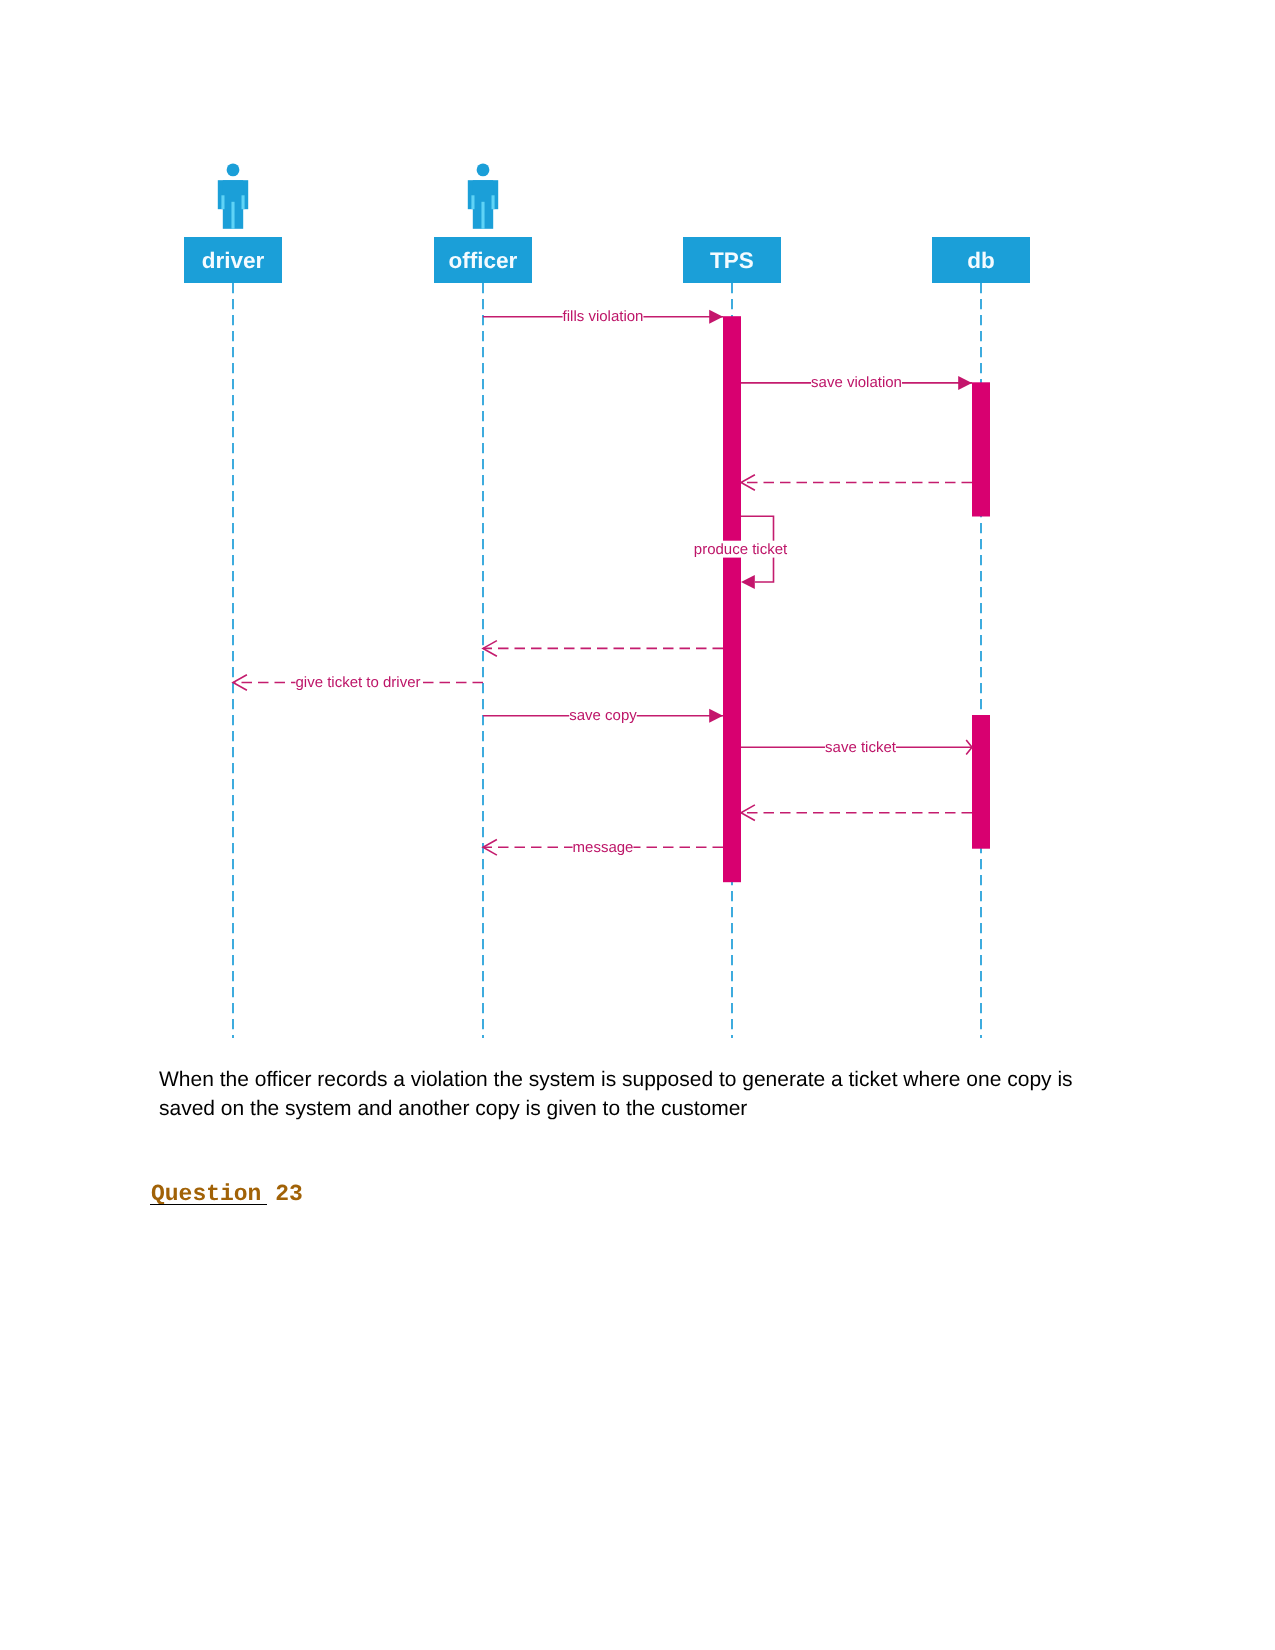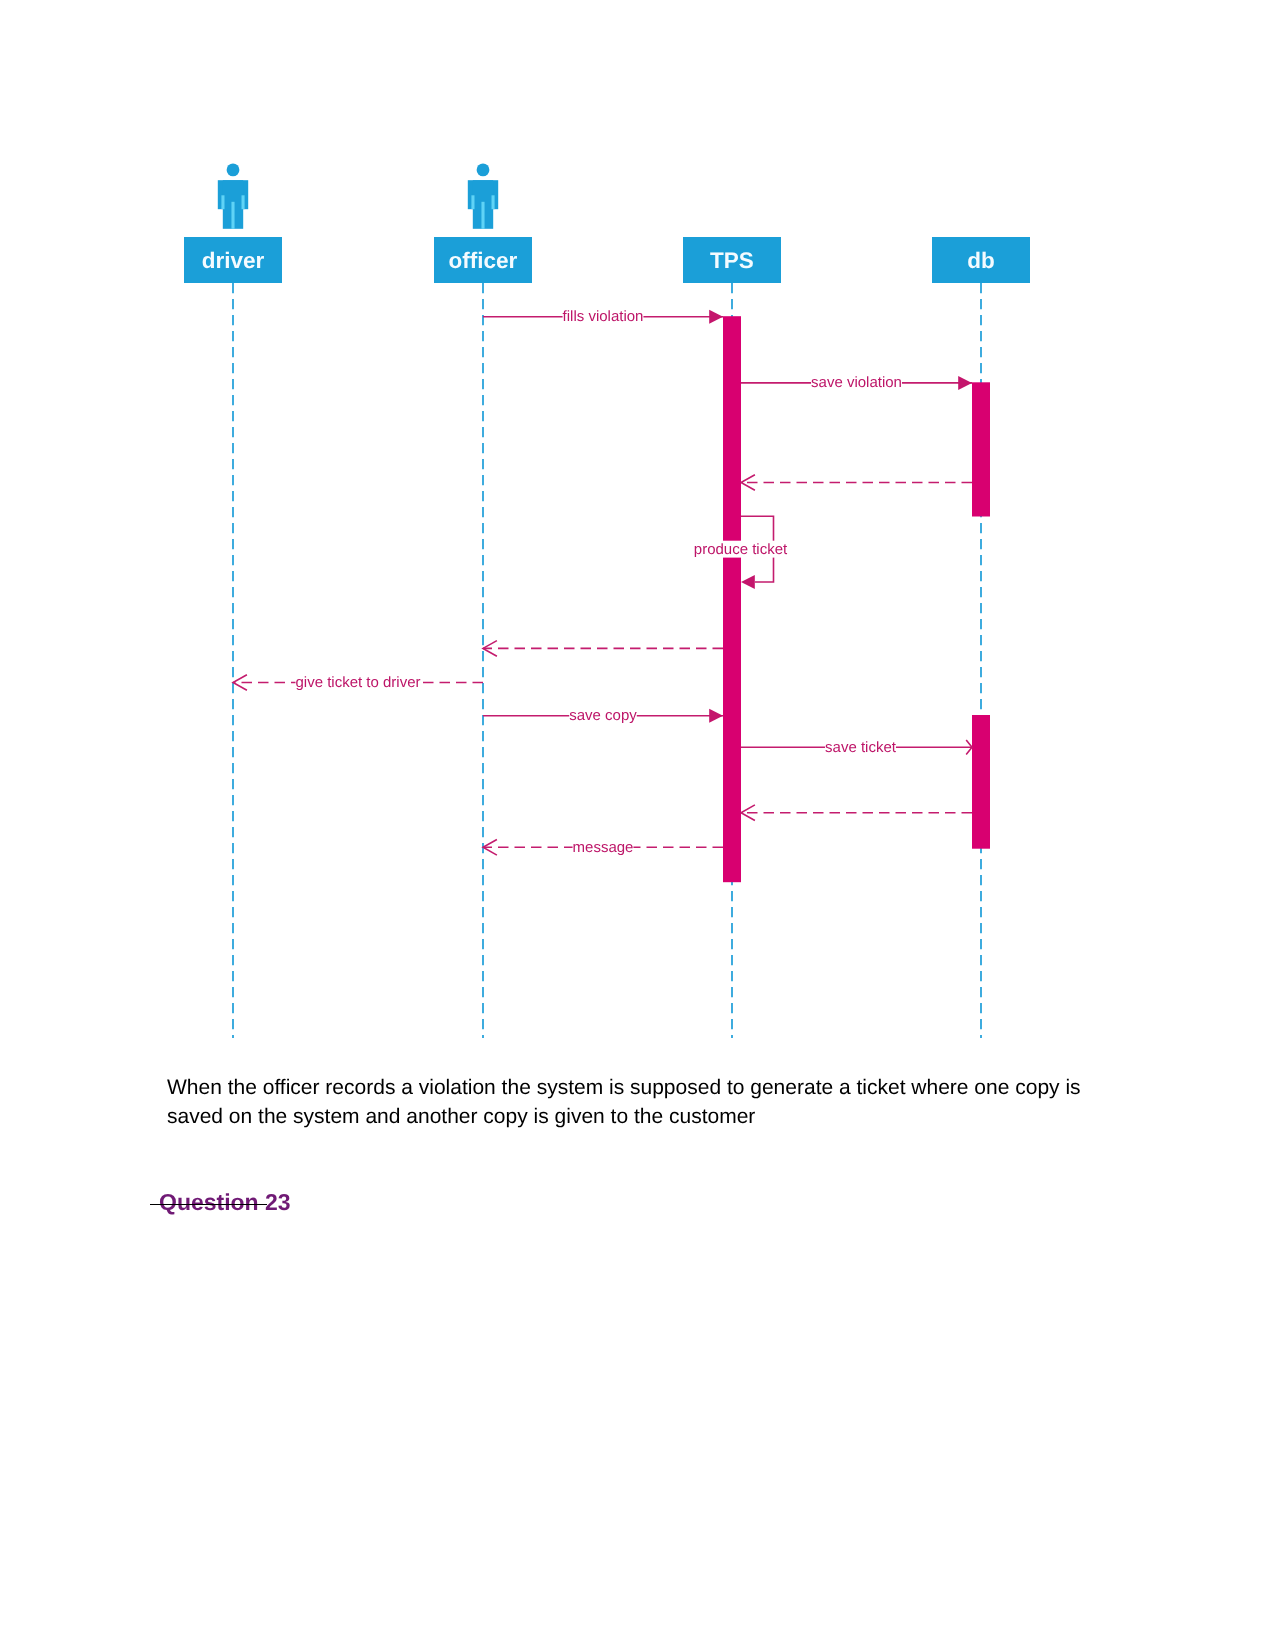--- a/index.html
+++ b/index.html
@@ -25,7 +25,7 @@
   .label-bg{fill:#ffffff;}
   .bodytext{position:absolute;left:151px;top:1057px;width:945px;
     font-family:"Liberation Sans",sans-serif;font-size:21px;line-height:29.2px;color:#000;
-    margin:16px;}
+    margin:8px;}
   .qhead{position:absolute;left:151px;top:1181px;
     font-family:Liberation Sans, sans-serif;font-size:23px;font-weight:bold;
     color:#701a75;margin:8px;white-space:nowrap;}

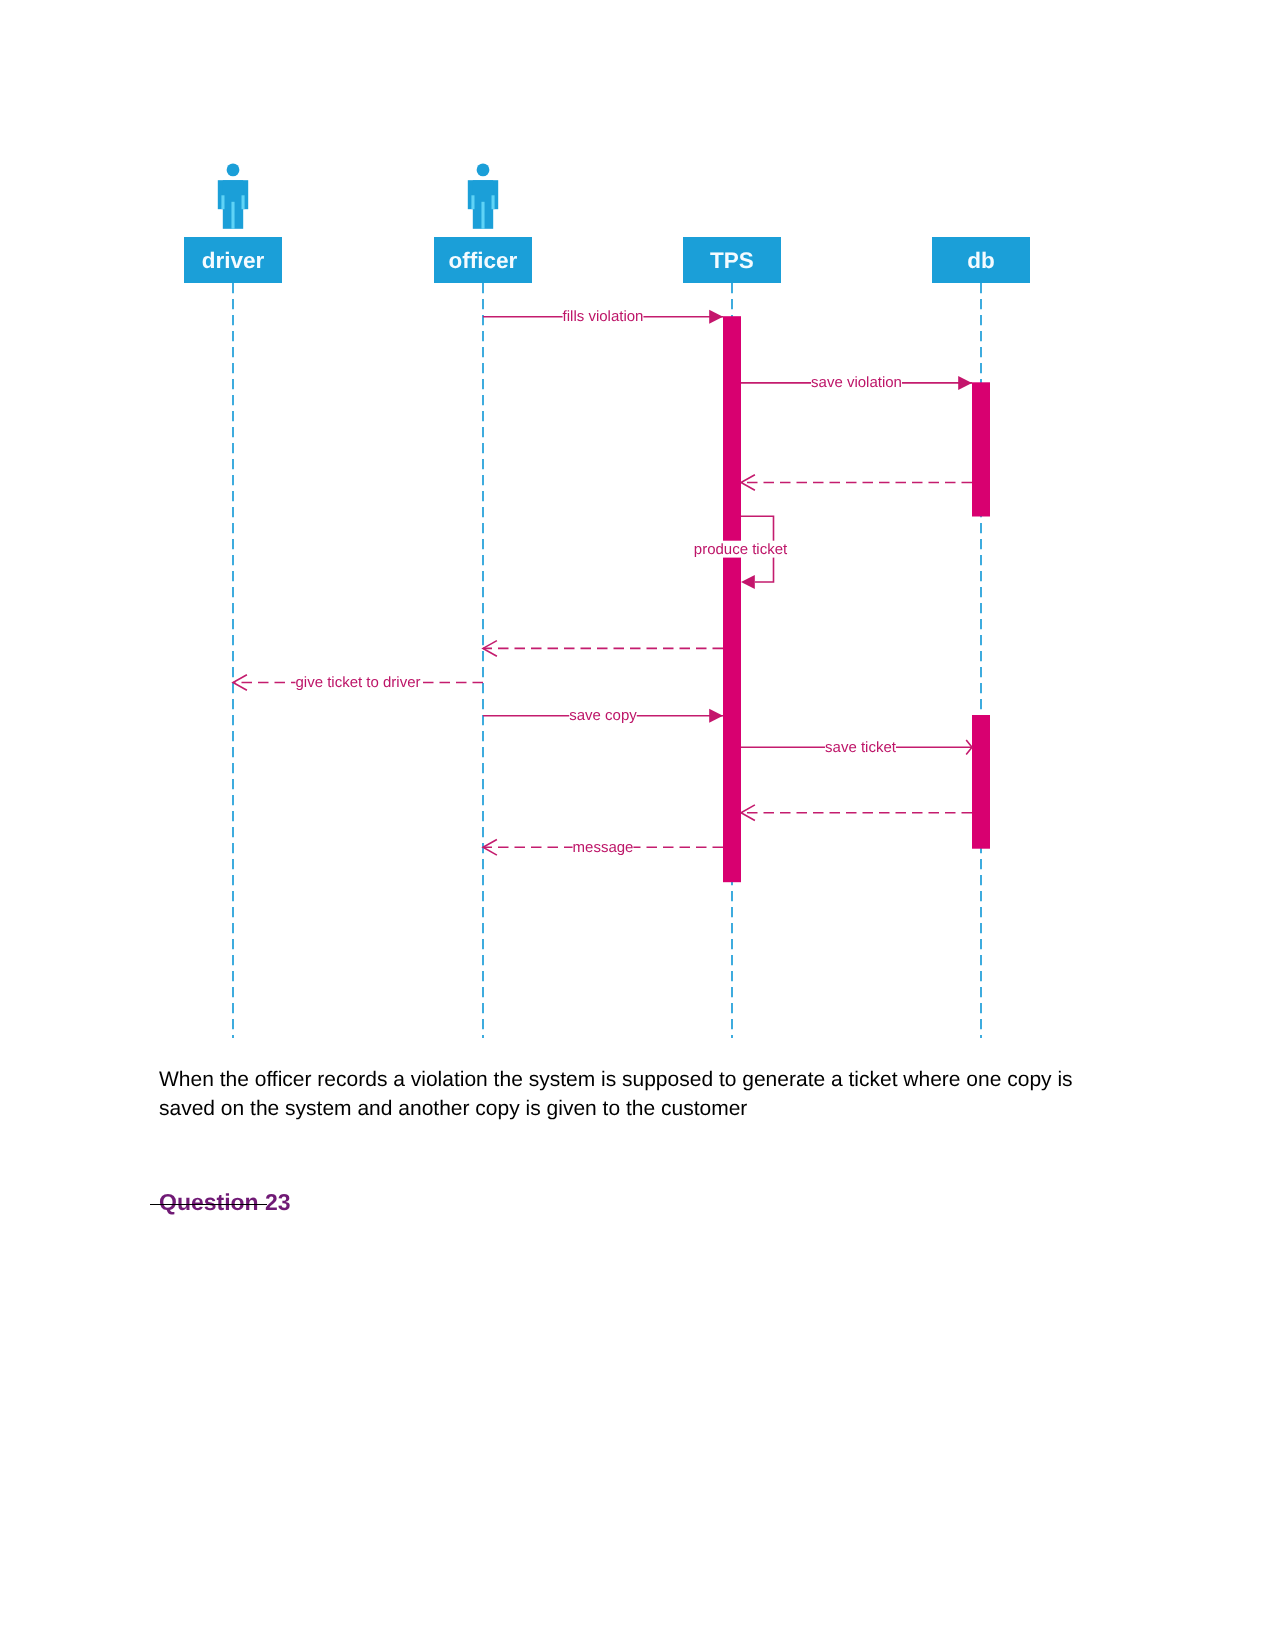--- a/index.html
+++ b/index.html
@@ -27,8 +27,8 @@
     font-family:"Liberation Sans",sans-serif;font-size:21px;line-height:29.2px;color:#000;
     margin:8px;}
   .qhead{position:absolute;left:151px;top:1181px;
-    font-family:Liberation Sans, sans-serif;font-size:23px;font-weight:bold;
-    color:#701a75;margin:8px;white-space:nowrap;}
+    font-family:Liberation Mono, monospace;font-size:23px;font-weight:bold;
+    color:#a16207;margin:0;white-space:nowrap;}
   .qhead-rule{position:absolute;left:150px;top:1203.5px;width:117px;height:1.6px;background:#000;}
 </style>
 </head>

